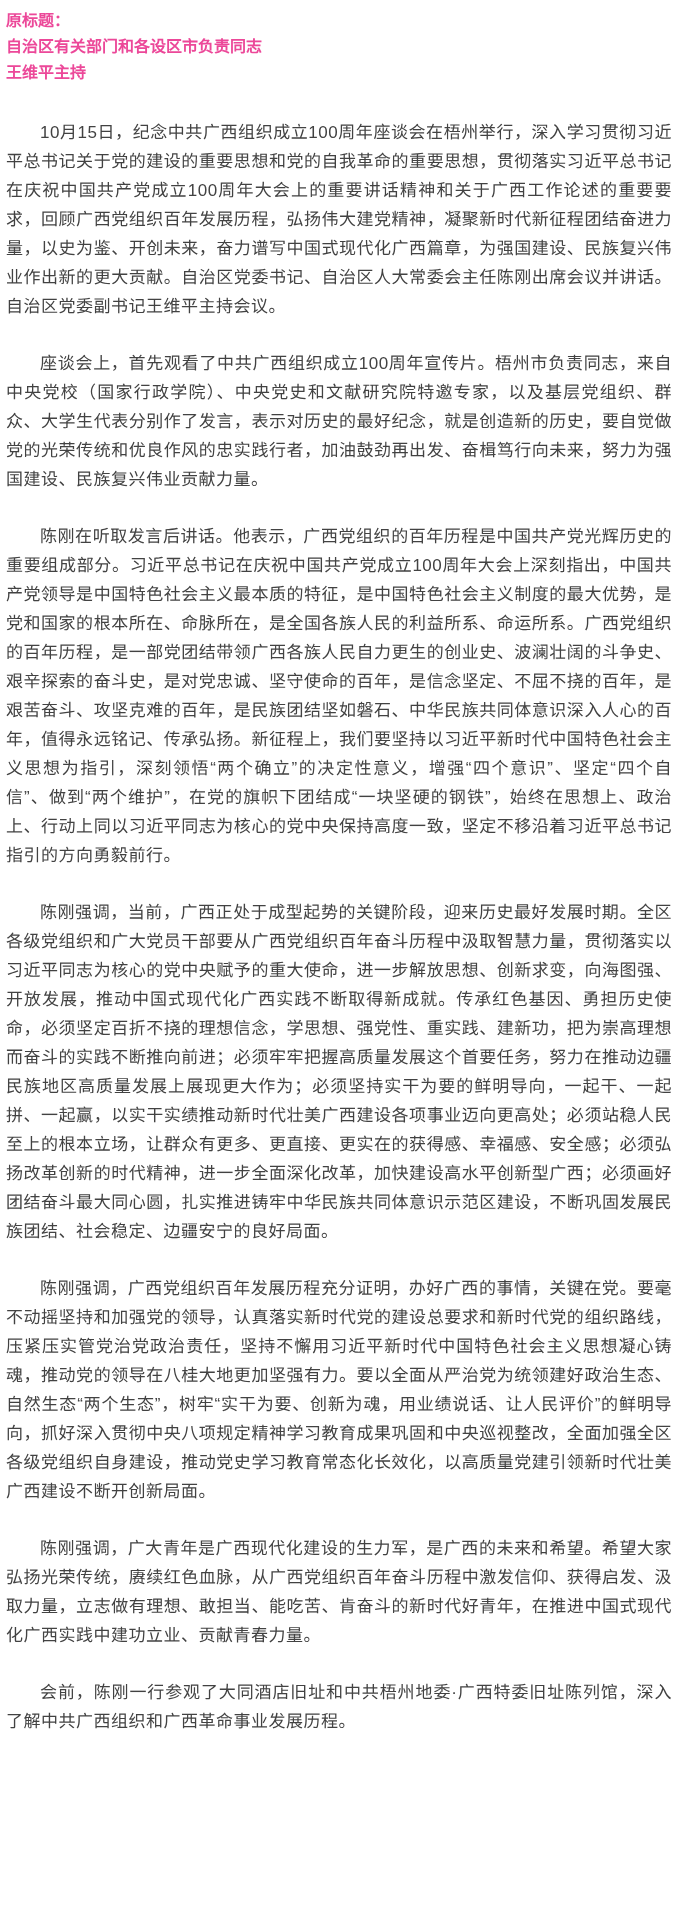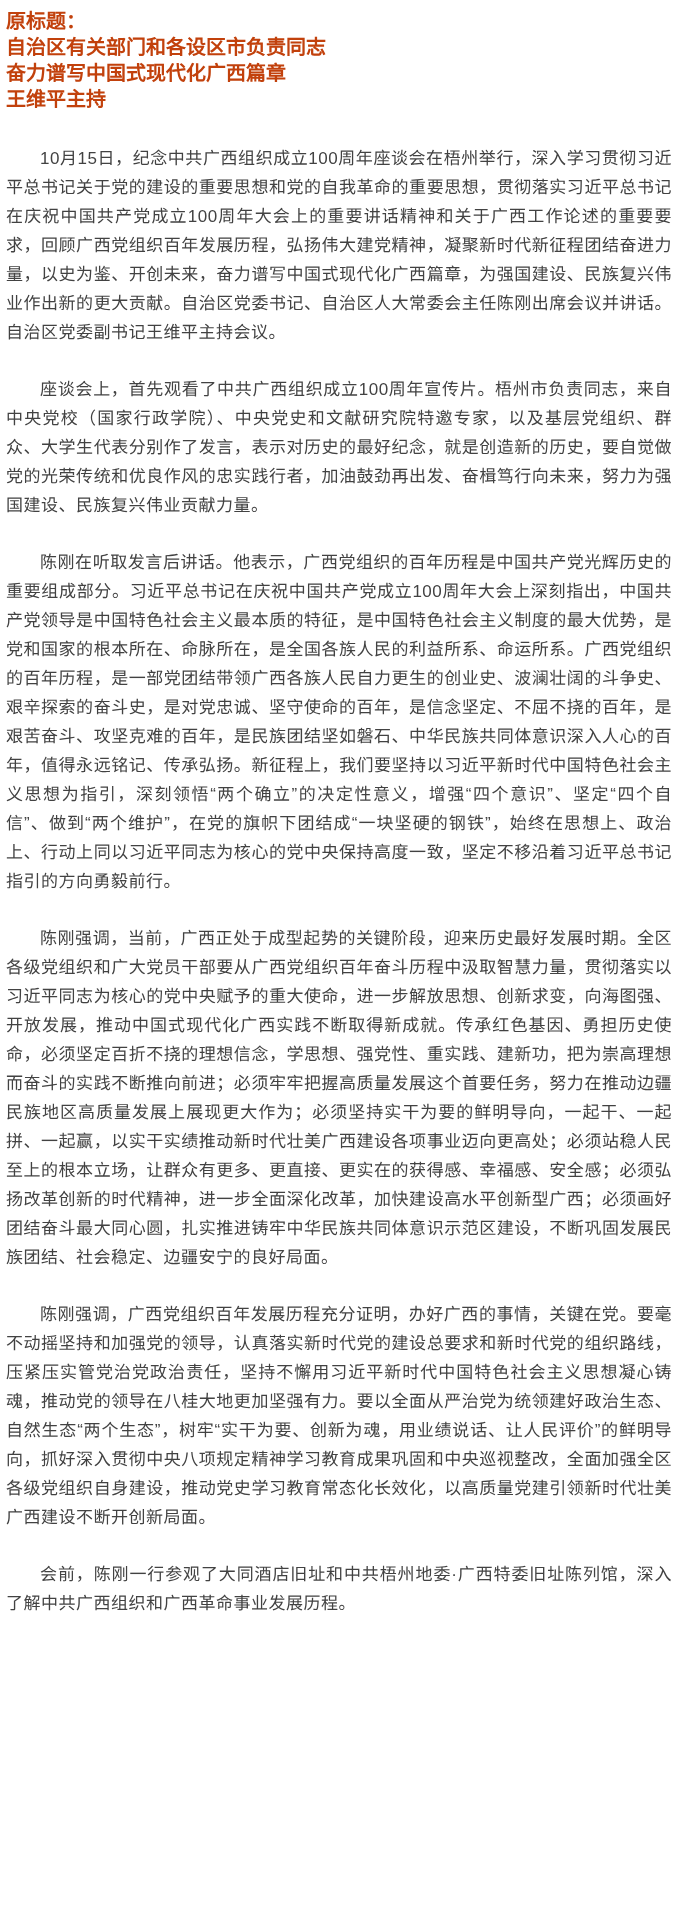--- a/index.html
+++ b/index.html
@@ -21,10 +21,10 @@
     flex: 0 0 auto;
   }
   .title-block {
-    font-size: 20px;
+    font-size: 16px;
     font-weight: bold;
     line-height: 26px;
-    color: #c2410c;
+    color: #ec4899;
     margin-bottom: 32px;
   }
   .title-line {

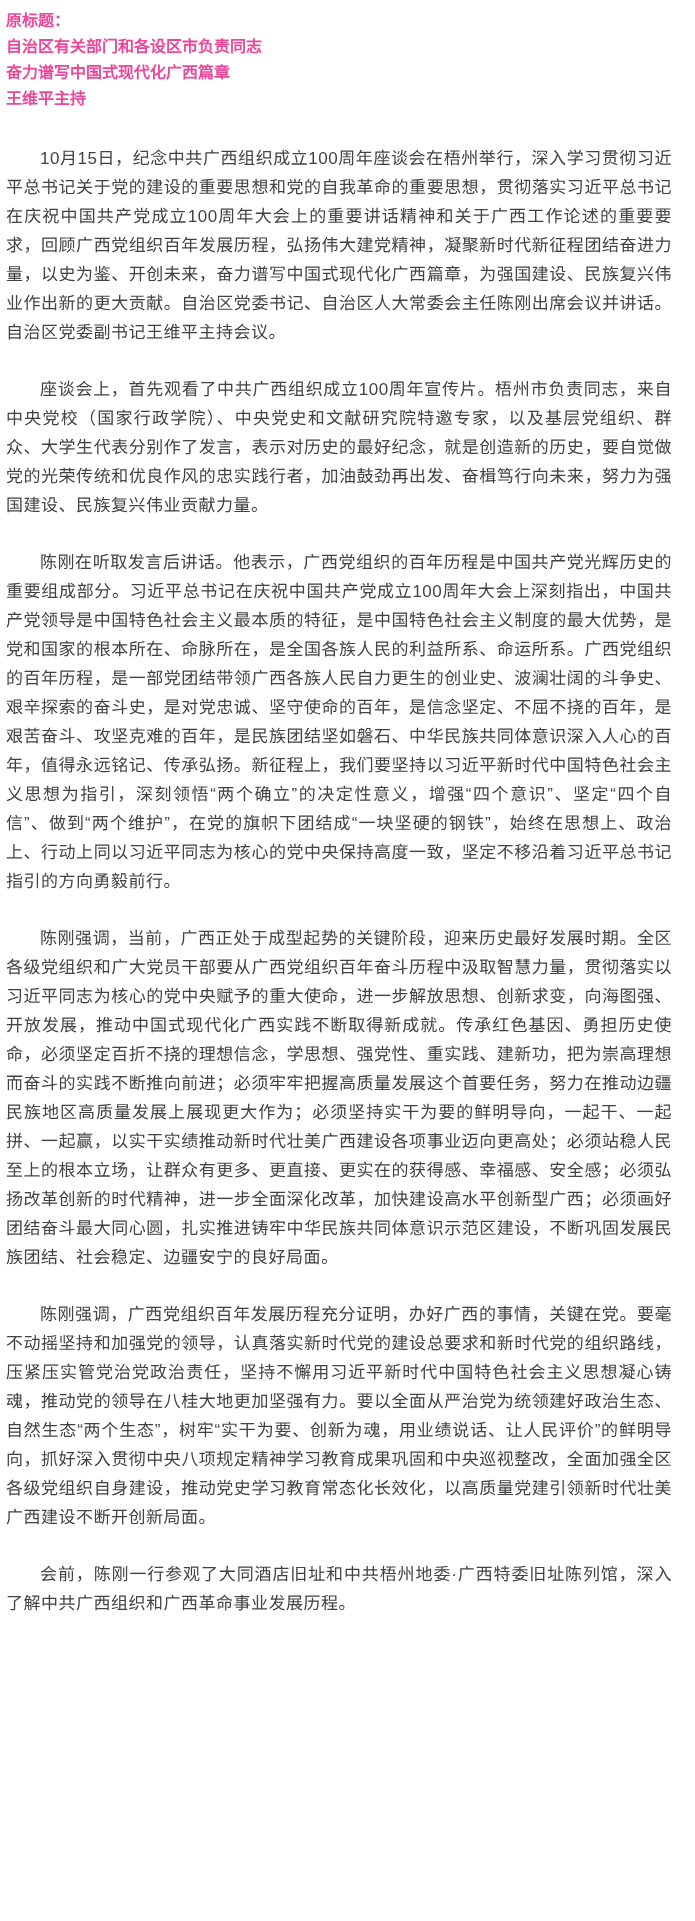--- a/index.html
+++ b/index.html
@@ -52,7 +52,6 @@
   <div class="title-block">
     <div class="title-line">原标题：</div>
     <div class="title-line">自治区有关部门和各设区市负责同志</div>
-    <div class="title-line">奋力谱写中国式现代化广西篇章</div>
     <div class="title-line">王维平主持</div>
   </div>
 

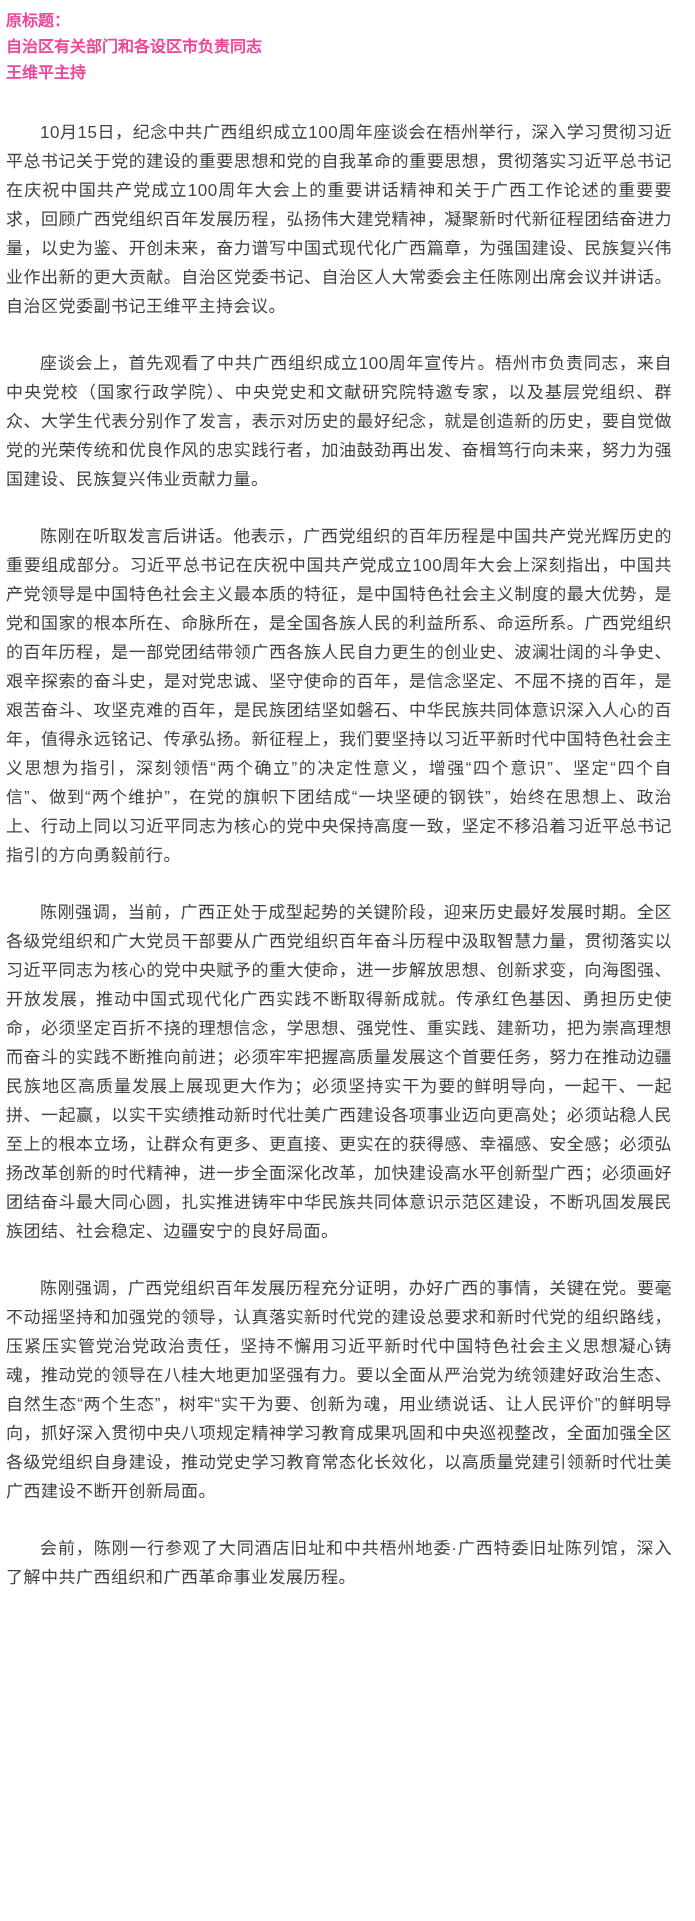--- a/index.html
+++ b/index.html
@@ -61,6 +61,7 @@
     <p>陈刚在听取发言后讲话。他表示，广西党组织的百年历程是中国共产党光辉历史的重要组成部分。习近平总书记在庆祝中国共产党成立100周年大会上深刻指出，中国共产党领导是中国特色社会主义最本质的特征，是中国特色社会主义制度的最大优势，是党和国家的根本所在、命脉所在，是全国各族人民的利益所系、命运所系。广西党组织的百年历程，是一部党团结带领广西各族人民自力更生的创业史、波澜壮阔的斗争史、艰辛探索的奋斗史，是对党忠诚、坚守使命的百年，是信念坚定、不屈不挠的百年，是艰苦奋斗、攻坚克难的百年，是民族团结坚如磐石、中华民族共同体意识深入人心的百年，值得永远铭记、传承弘扬。新征程上，我们要坚持以习近平新时代中国特色社会主义思想为指引，深刻领悟“两个确立”的决定性意义，增强“四个意识”、坚定“四个自信”、做到“两个维护”，在党的旗帜下团结成“一块坚硬的钢铁”，始终在思想上、政治上、行动上同以习近平同志为核心的党中央保持高度一致，坚定不移沿着习近平总书记指引的方向勇毅前行。</p>
     <p>陈刚强调，当前，广西正处于成型起势的关键阶段，迎来历史最好发展时期。全区各级党组织和广大党员干部要从广西党组织百年奋斗历程中汲取智慧力量，贯彻落实以习近平同志为核心的党中央赋予的重大使命，进一步解放思想、创新求变，向海图强、开放发展，推动中国式现代化广西实践不断取得新成就。传承红色基因、勇担历史使命，必须坚定百折不挠的理想信念，学思想、强党性、重实践、建新功，把为崇高理想而奋斗的实践不断推向前进；必须牢牢把握高质量发展这个首要任务，努力在推动边疆民族地区高质量发展上展现更大作为；必须坚持实干为要的鲜明导向，一起干、一起拼、一起赢，以实干实绩推动新时代壮美广西建设各项事业迈向更高处；必须站稳人民至上的根本立场，让群众有更多、更直接、更实在的获得感、幸福感、安全感；必须弘扬改革创新的时代精神，进一步全面深化改革，加快建设高水平创新型广西；必须画好团结奋斗最大同心圆，扎实推进铸牢中华民族共同体意识示范区建设，不断巩固发展民族团结、社会稳定、边疆安宁的良好局面。</p>
     <p>陈刚强调，广西党组织百年发展历程充分证明，办好广西的事情，关键在党。要毫不动摇坚持和加强党的领导，认真落实新时代党的建设总要求和新时代党的组织路线，压紧压实管党治党政治责任，坚持不懈用习近平新时代中国特色社会主义思想凝心铸魂，推动党的领导在八桂大地更加坚强有力。要以全面从严治党为统领建好政治生态、自然生态“两个生态”，树牢“实干为要、创新为魂，用业绩说话、让人民评价”的鲜明导向，抓好深入贯彻中央八项规定精神学习教育成果巩固和中央巡视整改，全面加强全区各级党组织自身建设，推动党史学习教育常态化长效化，以高质量党建引领新时代壮美广西建设不断开创新局面。</p>
+    <p>陈刚强调，广大青年是广西现代化建设的生力军，是广西的未来和希望。希望大家弘扬光荣传统，赓续红色血脉，从广西党组织百年奋斗历程中激发信仰、获得启发、汲取力量，立志做有理想、敢担当、能吃苦、肯奋斗的新时代好青年，在推进中国式现代化广西实践中建功立业、贡献青春力量。</p>
     <p>会前，陈刚一行参观了大同酒店旧址和中共梧州地委·广西特委旧址陈列馆，深入了解中共广西组织和广西革命事业发展历程。</p>
   </div>
 

